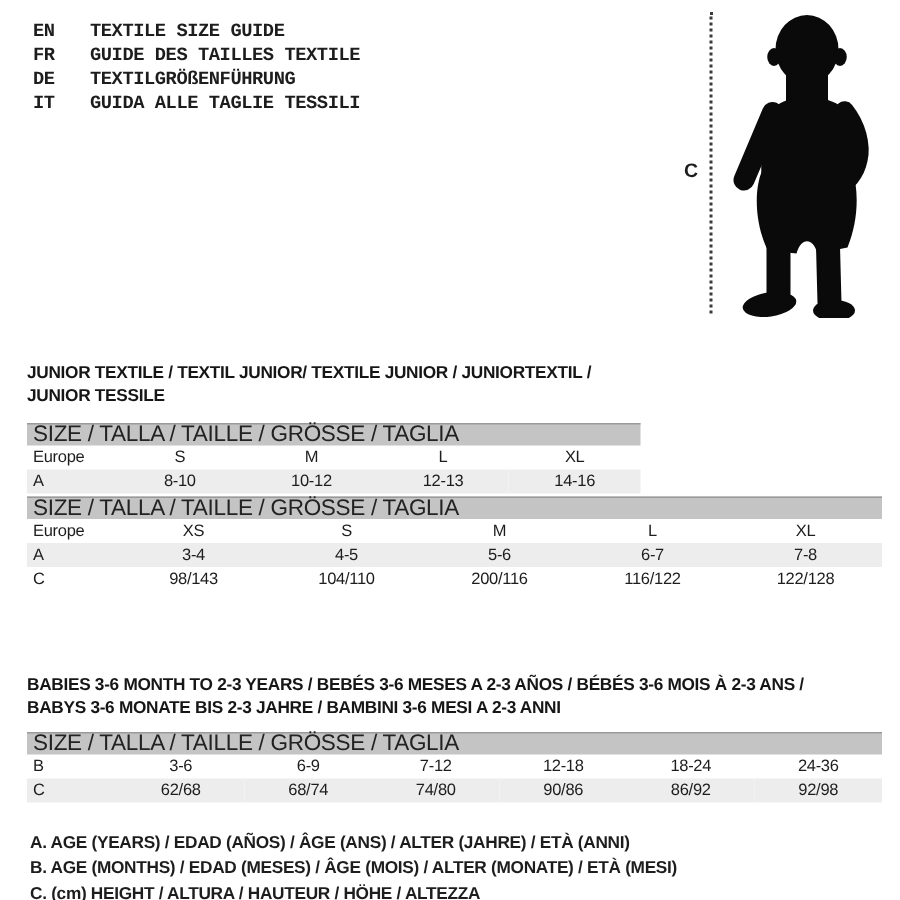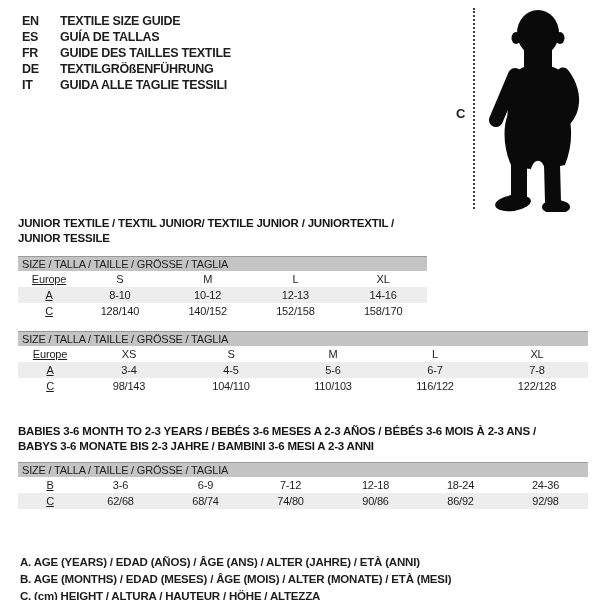--- a/index.html
+++ b/index.html
@@ -11,7 +11,7 @@
   }
   .abs{position:absolute;}
   
-  .lang-block{left:22px;top:13px;font-weight:bold;font-size:12.5px;letter-spacing:-0.3px;}
+  .lang-block{left:22px;top:13px;font-weight:bold;font-size:12.5px;letter-spacing:-0.3px;font-family:Liberation Mono, monospace;}
   .lang-row{display:flex;line-height:16px;}
   .lang-code{width:38px;flex:0 0 38px;}
   

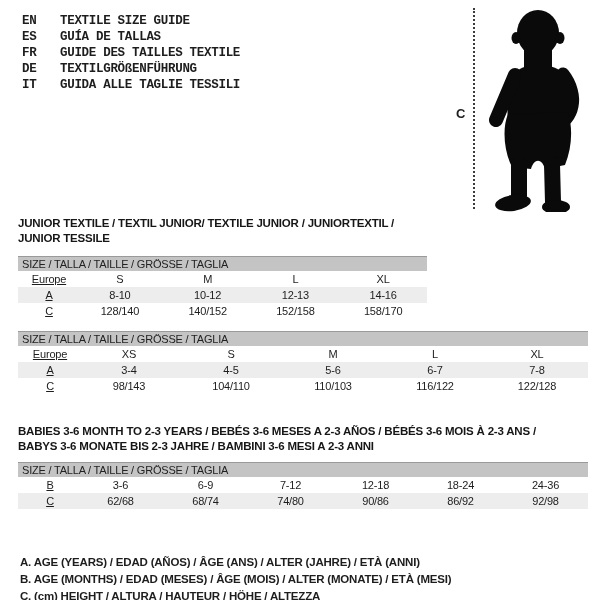--- a/index.html
+++ b/index.html
@@ -45,10 +45,6 @@
   <div class="lang-row">
     <span class="lang-code">EN</span>
     <span>TEXTILE SIZE GUIDE</span>
-  </div>
-  <div class="lang-row">
-    <span class="lang-code">ES</span>
-    <span>GUÍA DE TALLAS</span>
   </div>
   <div class="lang-row">
     <span class="lang-code">FR</span>

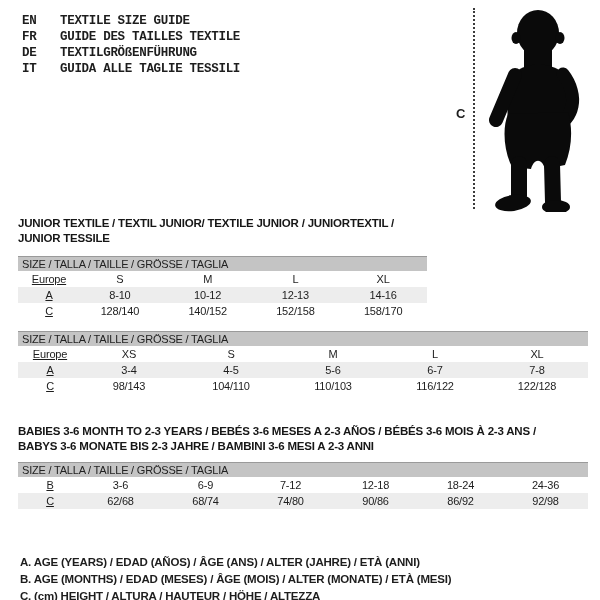--- a/index.html
+++ b/index.html
@@ -19,7 +19,7 @@
   .c-label{left:456px;top:106px;font-size:13px;font-weight:bold;}
   .baby-svg{left:486px;top:6px;}
   
-  .section-title{font-weight:bold;font-size:11.5px;letter-spacing:-0.2px;line-height:15px;color:#161616;}
+  .section-title{font-weight:bold;font-size:11.5px;letter-spacing:-0.2px;line-height:15px;color:#161616;margin-top:26px;}
   .size-bar{
     background:#c4c4c4;border-top:1px solid #9a9a9a;
     height:14px;line-height:14px;font-size:11px;color:#222;

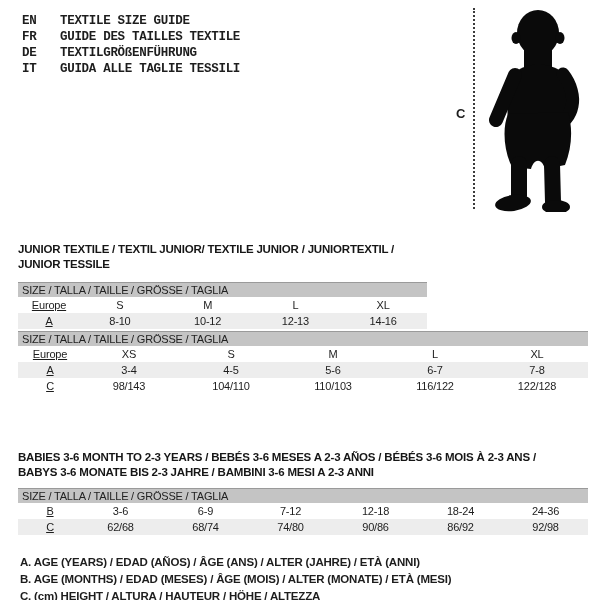--- a/index.html
+++ b/index.html
@@ -22,7 +22,7 @@
   .section-title{font-weight:bold;font-size:11.5px;letter-spacing:-0.2px;line-height:15px;color:#161616;margin-top:26px;}
   .size-bar{
     background:#c4c4c4;border-top:1px solid #9a9a9a;
-    height:14px;line-height:14px;font-size:11px;color:#222;
+    height:14px;line-height:14px;font-size:15px;color:#222;
     padding-left:4px;letter-spacing:-0.2px;
   }
   .gap1{margin-top:10px;} .gap2{margin-top:13px;} .gap3{margin-top:8px;}

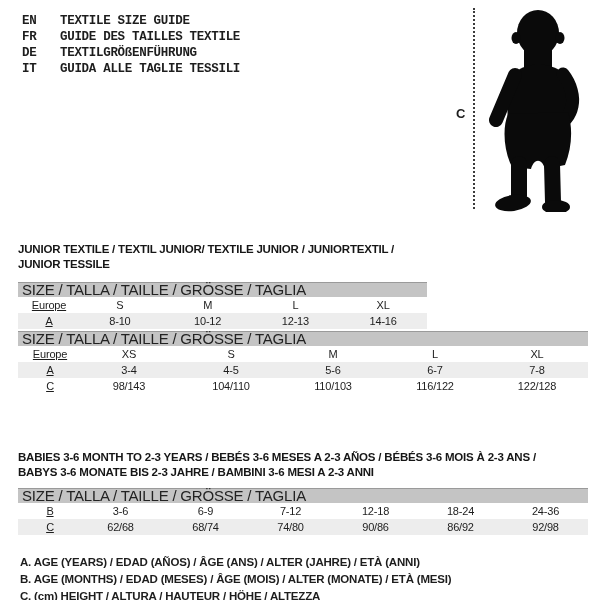--- a/index.html
+++ b/index.html
@@ -28,7 +28,7 @@
   .gap1{margin-top:10px;} .gap2{margin-top:13px;} .gap3{margin-top:8px;}
   table.size-table{border-collapse:collapse;table-layout:fixed;font-size:11px;letter-spacing:-0.2px;}
   table.size-table td{height:16px;padding:0;text-align:center;vertical-align:middle;color:#1d1d1d;}
-  table.size-table td.rl{text-align:center;padding-left:4px;text-decoration:underline;}
+  table.size-table td.rl{text-align:left;padding-left:4px;}
   table.size-table tr:nth-child(even){background:#ededed;}
   .w1{width:409px;} .w2{width:570px;}
   .sec1{left:18px;top:216px;width:409px;}

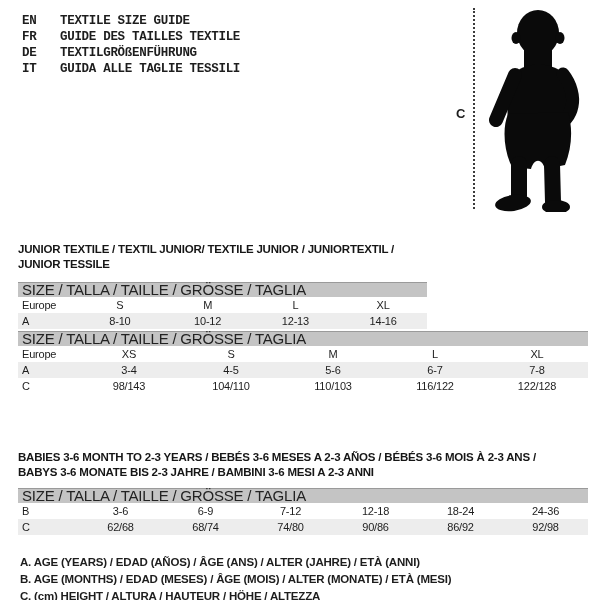--- a/index.html
+++ b/index.html
@@ -146,7 +146,7 @@
       <td class="rl">C</td>
       <td>98/143</td>
       <td>104/110</td>
-      <td>110/103</td>
+      <td>200/116</td>
       <td>116/122</td>
       <td>122/128</td>
     </tr>

